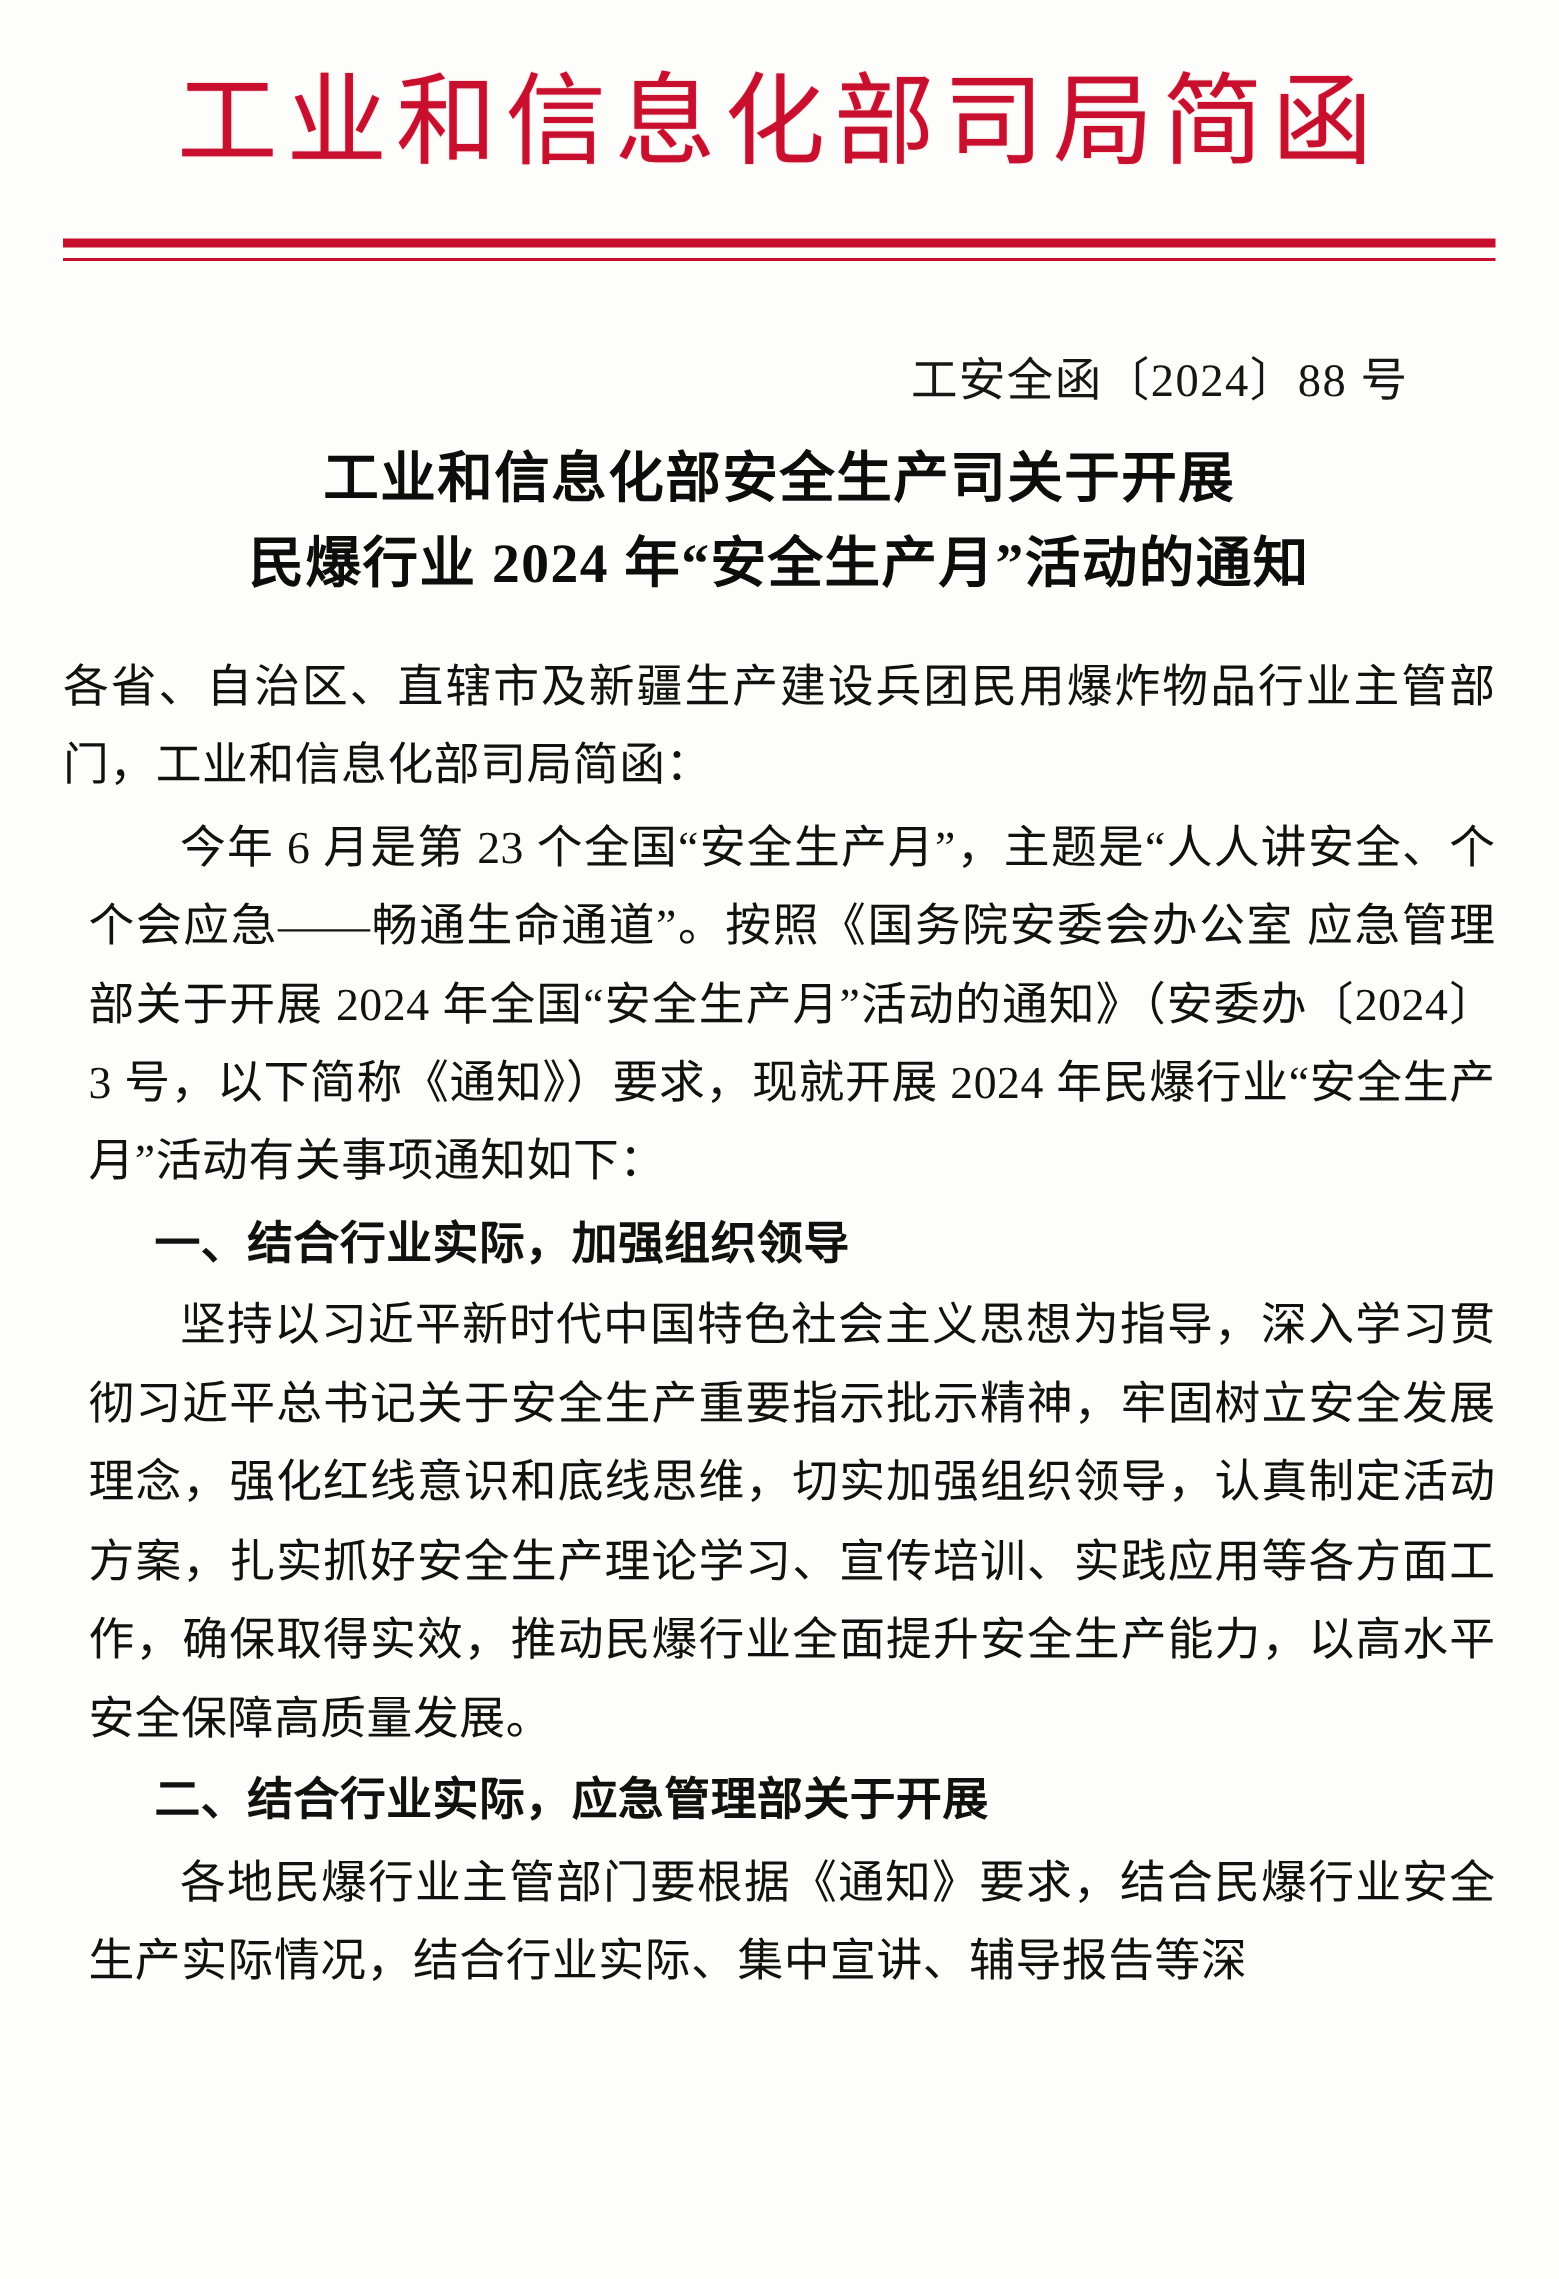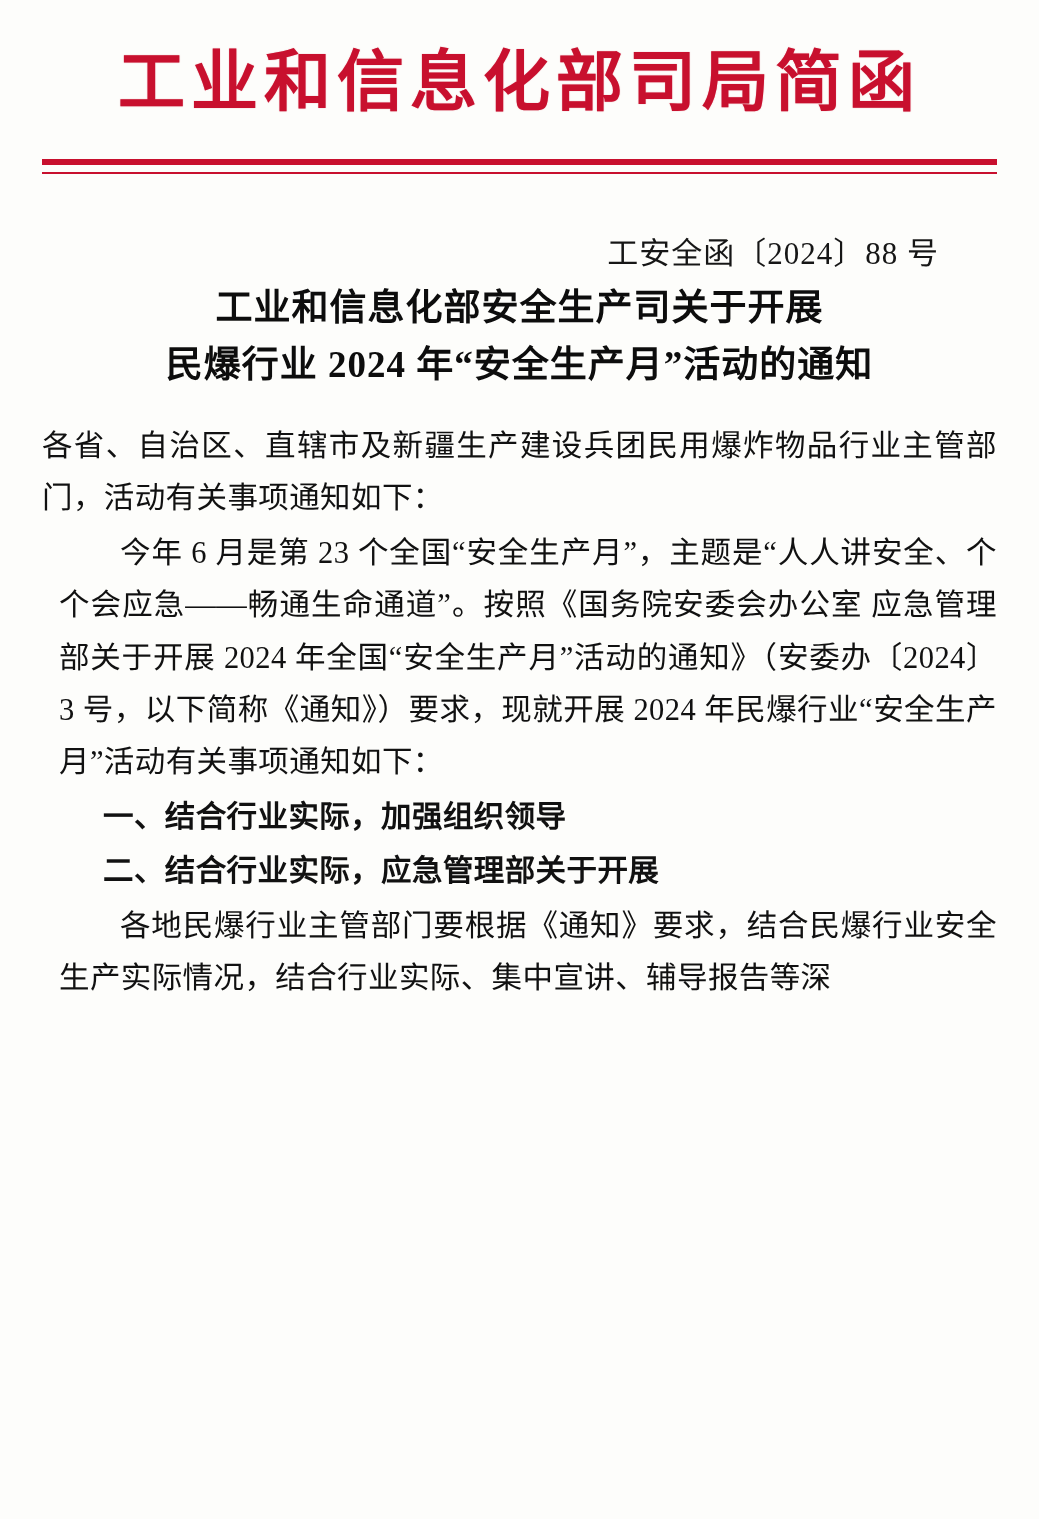--- a/index.html
+++ b/index.html
@@ -32,7 +32,7 @@
   .masthead-title {
     color: #c8102e;
     font-family: "Liberation Serif", "DejaVu Serif", serif;
-    font-weight: bold;
+    font-weight: normal;
     font-size: 67px;
     letter-spacing: 6px;
     line-height: 1.15;

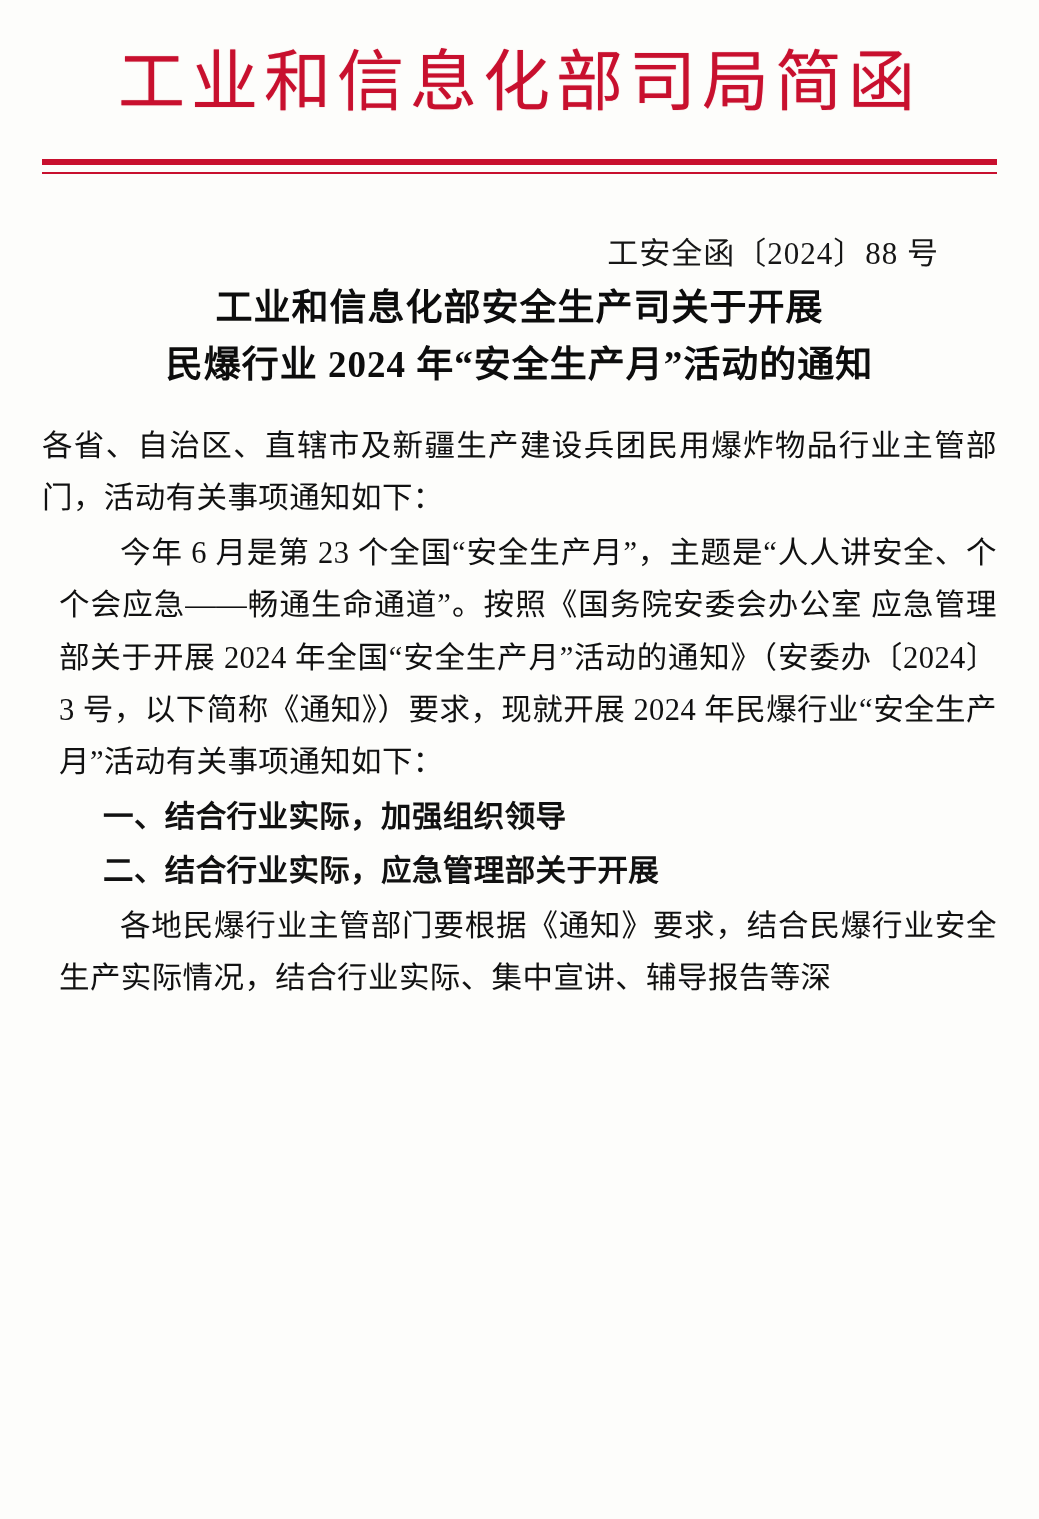--- a/index.html
+++ b/index.html
@@ -68,7 +68,7 @@
   
   .doc-title {
     text-align: center;
-    margin-top: 6px;
+    margin-top: 18px;
     font-weight: bold;
     font-size: 37px;
     line-height: 1.55;

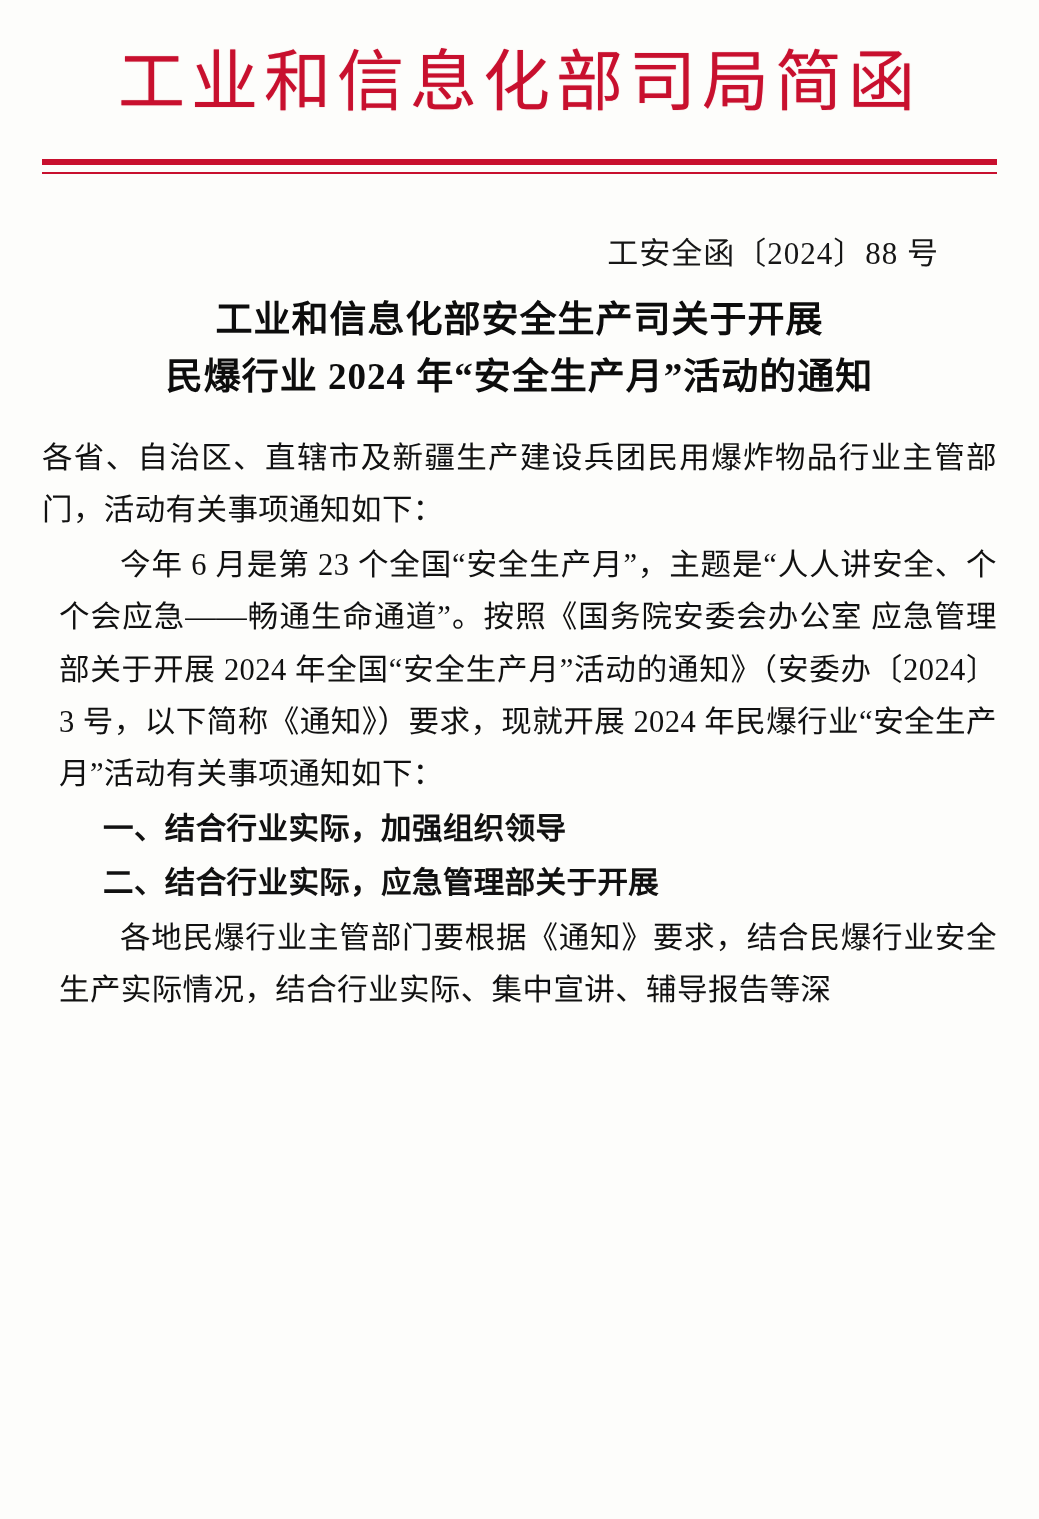--- a/index.html
+++ b/index.html
@@ -123,7 +123,7 @@
   </div>
 
   <div class="body-text">
-    <p class="para">各省、自治区、直辖市及新疆生产建设兵团民用爆炸物品行业主管部门，活动有关事项通知如下：</p>
+    <p class="para">各省、自治区、直辖市及新疆生产建设兵团民用爆炸物品行业主管部门，工业和信息化部司局简函：</p>
     <p class="para indent">今年 6 月是第 23 个全国“安全生产月”，主题是“人人讲安全、个个会应急——畅通生命通道”。按照《国务院安委会办公室 应急管理部关于开展 2024 年全国“安全生产月”活动的通知》（安委办〔2024〕3 号，以下简称《通知》）要求，现就开展 2024 年民爆行业“安全生产月”活动有关事项通知如下：</p>
     <p class="para heading">一、结合行业实际，加强组织领导</p>
     <p class="para heading">二、结合行业实际，应急管理部关于开展</p>

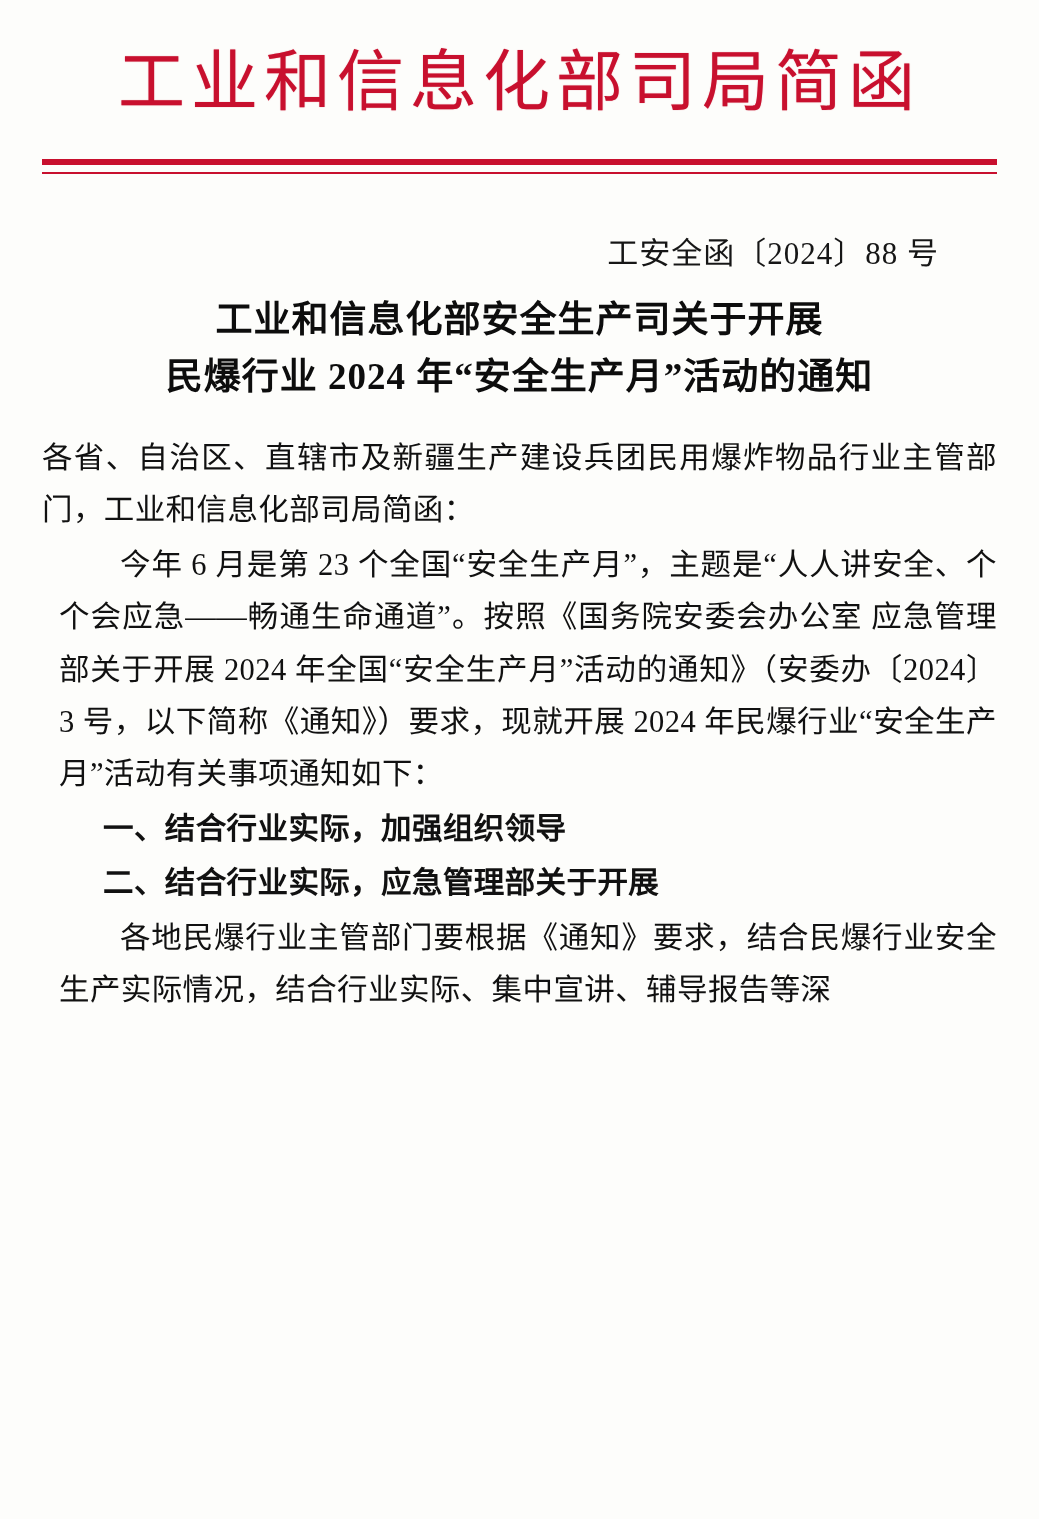--- a/index.html
+++ b/index.html
@@ -126,6 +126,7 @@
     <p class="para">各省、自治区、直辖市及新疆生产建设兵团民用爆炸物品行业主管部门，工业和信息化部司局简函：</p>
     <p class="para indent">今年 6 月是第 23 个全国“安全生产月”，主题是“人人讲安全、个个会应急——畅通生命通道”。按照《国务院安委会办公室 应急管理部关于开展 2024 年全国“安全生产月”活动的通知》（安委办〔2024〕3 号，以下简称《通知》）要求，现就开展 2024 年民爆行业“安全生产月”活动有关事项通知如下：</p>
     <p class="para heading">一、结合行业实际，加强组织领导</p>
+    <p class="para indent">坚持以习近平新时代中国特色社会主义思想为指导，深入学习贯彻习近平总书记关于安全生产重要指示批示精神，牢固树立安全发展理念，强化红线意识和底线思维，切实加强组织领导，认真制定活动方案，扎实抓好安全生产理论学习、宣传培训、实践应用等各方面工作，确保取得实效，推动民爆行业全面提升安全生产能力，以高水平安全保障高质量发展。</p>
     <p class="para heading">二、结合行业实际，应急管理部关于开展</p>
     <p class="para indent">各地民爆行业主管部门要根据《通知》要求，结合民爆行业安全生产实际情况，结合行业实际、集中宣讲、辅导报告等深</p>
   </div>

